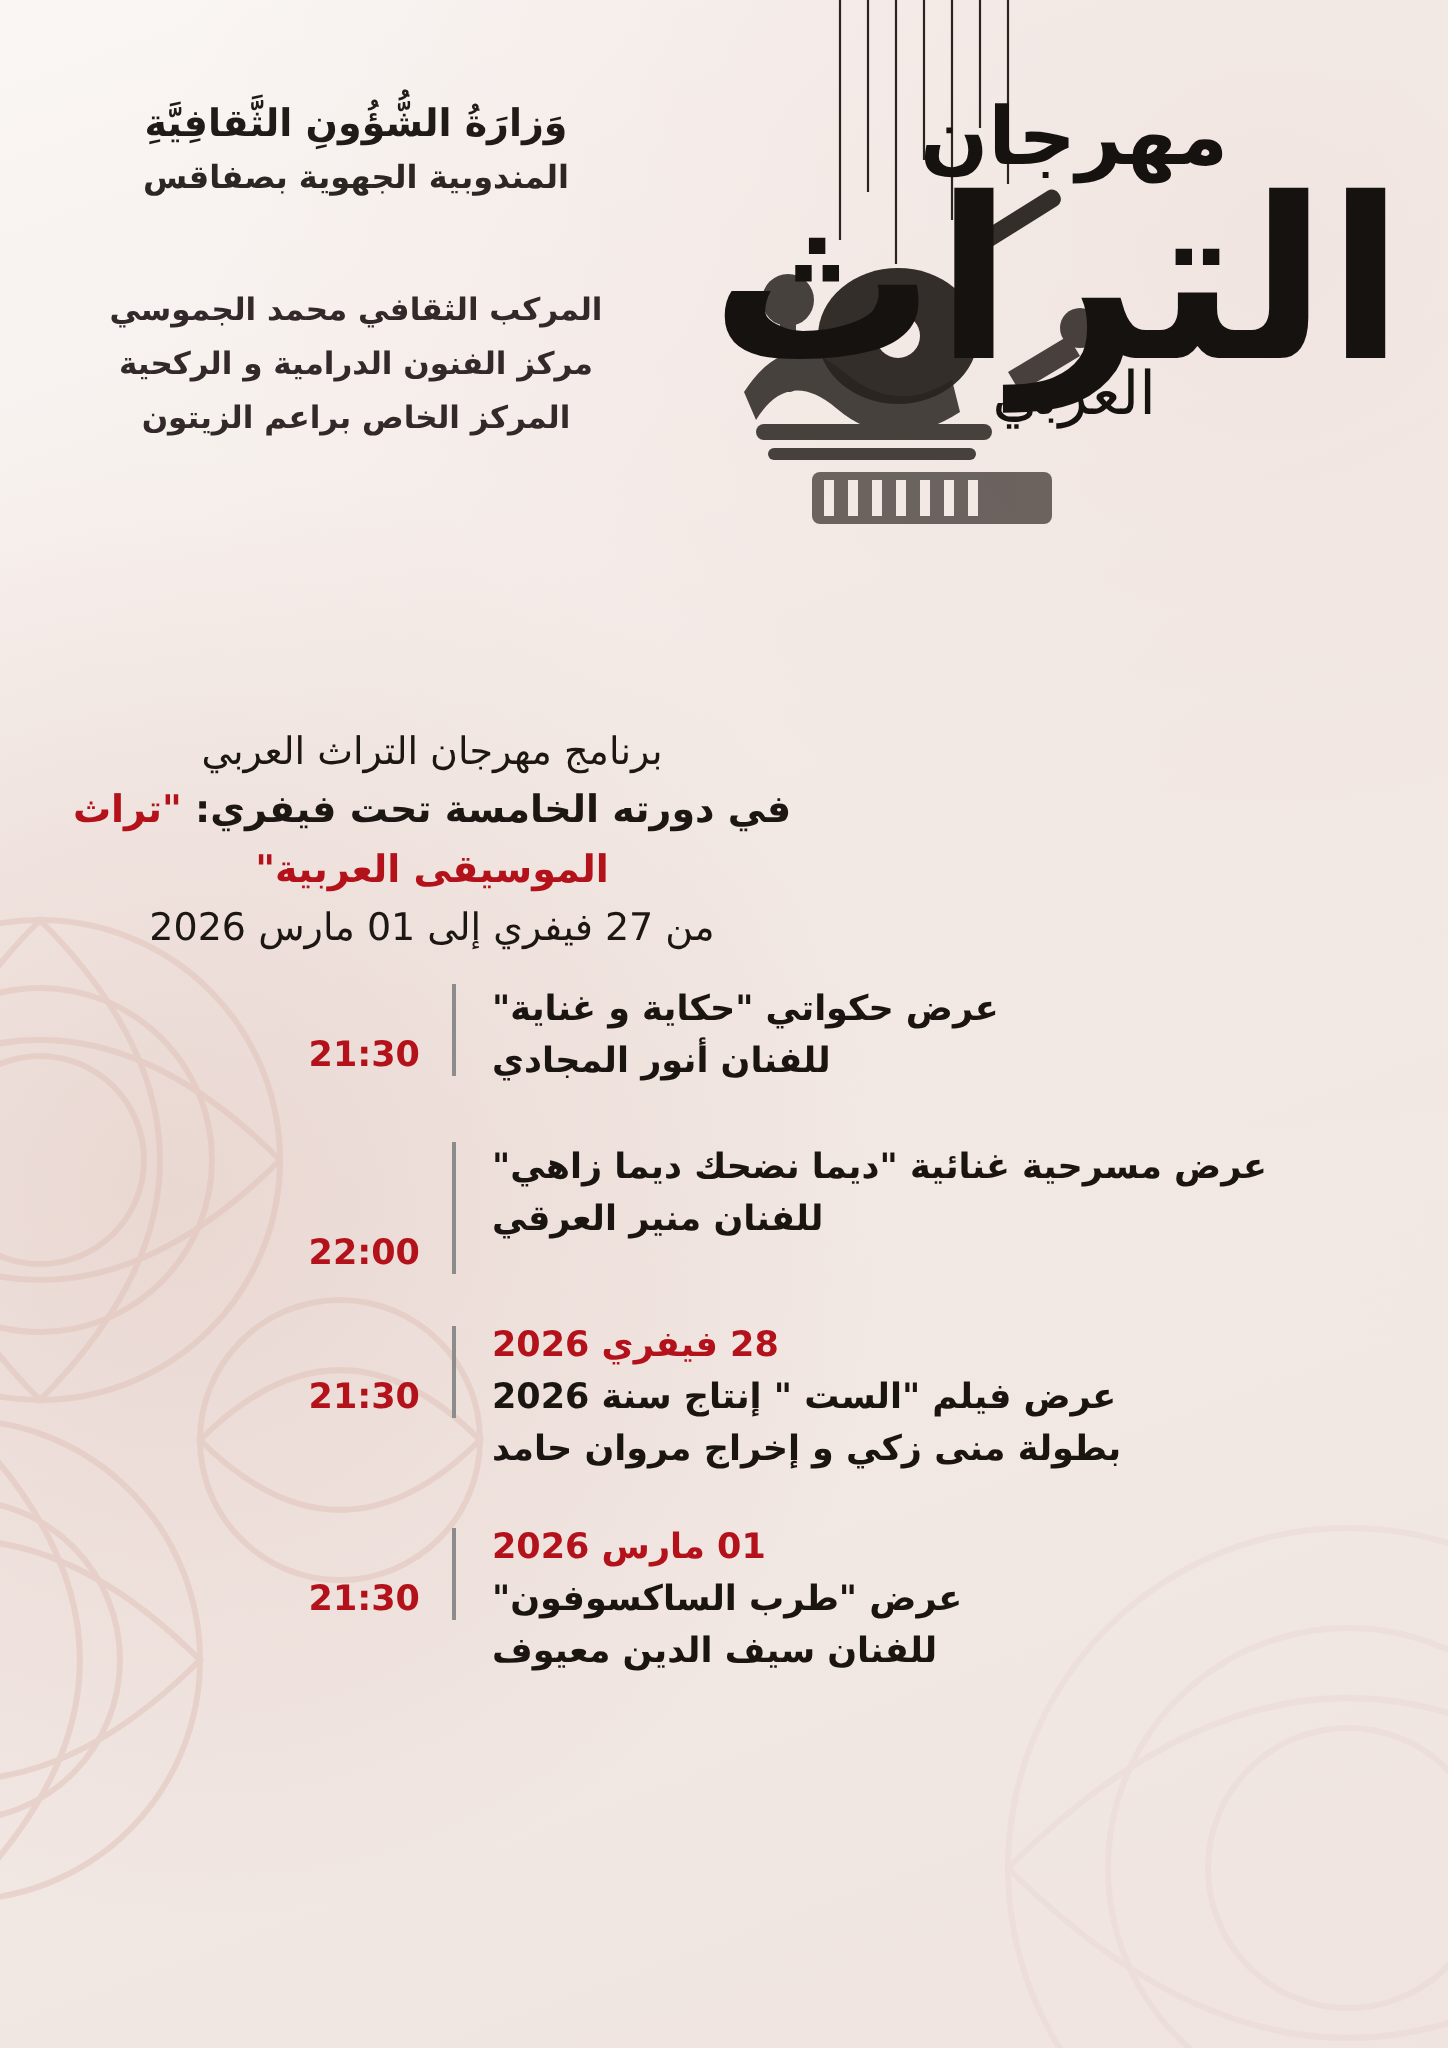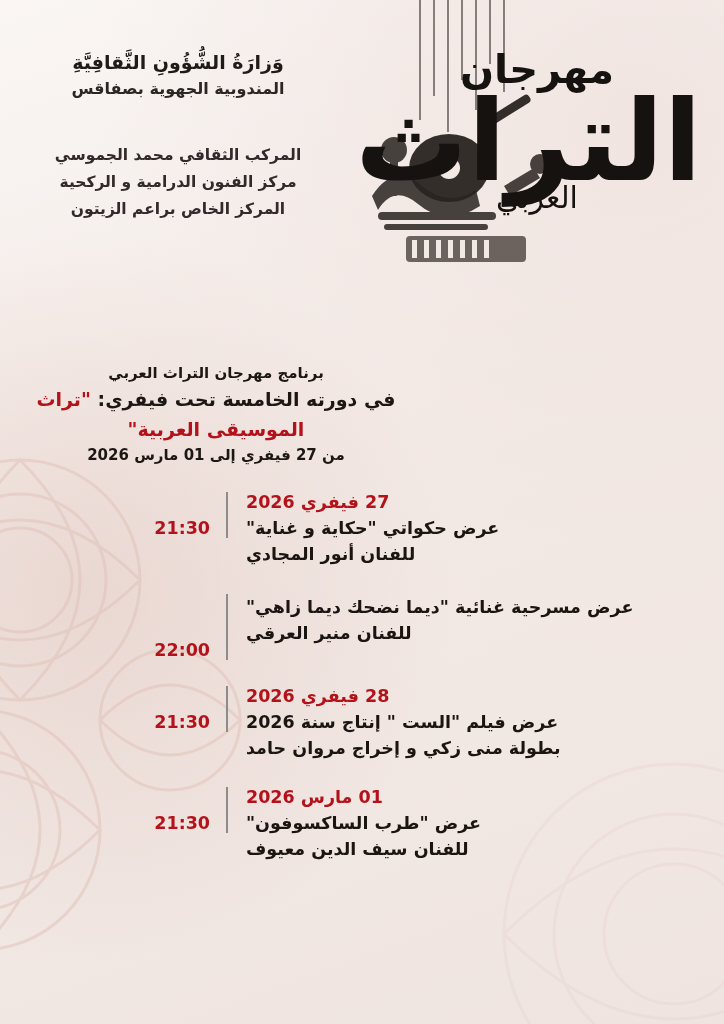--- a/index.html
+++ b/index.html
@@ -130,8 +130,8 @@
     line-height: 1.55;
   }
   .ph-line {
-    font-size: 15px;
-    font-weight: 700;
+    font-size: 19px;
+    font-weight: 400;
     color: #1d1714;
     display: block;
   }

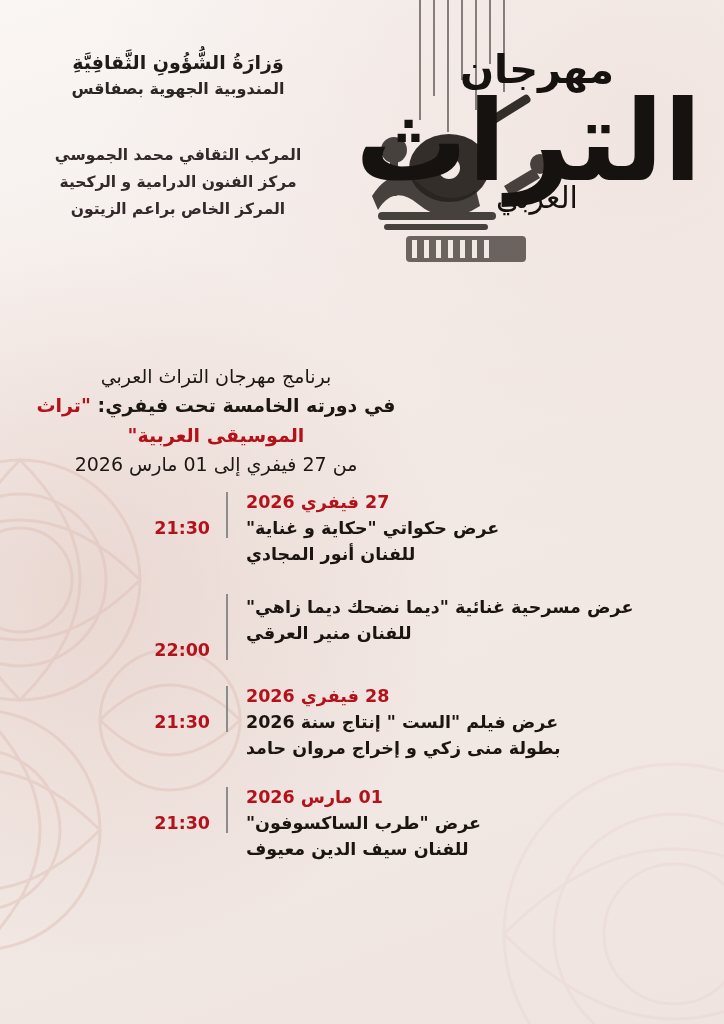--- a/index.html
+++ b/index.html
@@ -293,7 +293,6 @@
 
     <div class="sched-row">
       <div class="sched-texts">
-        <div class="sched-date">27 فيفري 2026</div>
         <div class="sched-line">عرض حكواتي "حكاية و غناية"</div>
         <div class="sched-line">للفنان أنور المجادي</div>
       </div>

